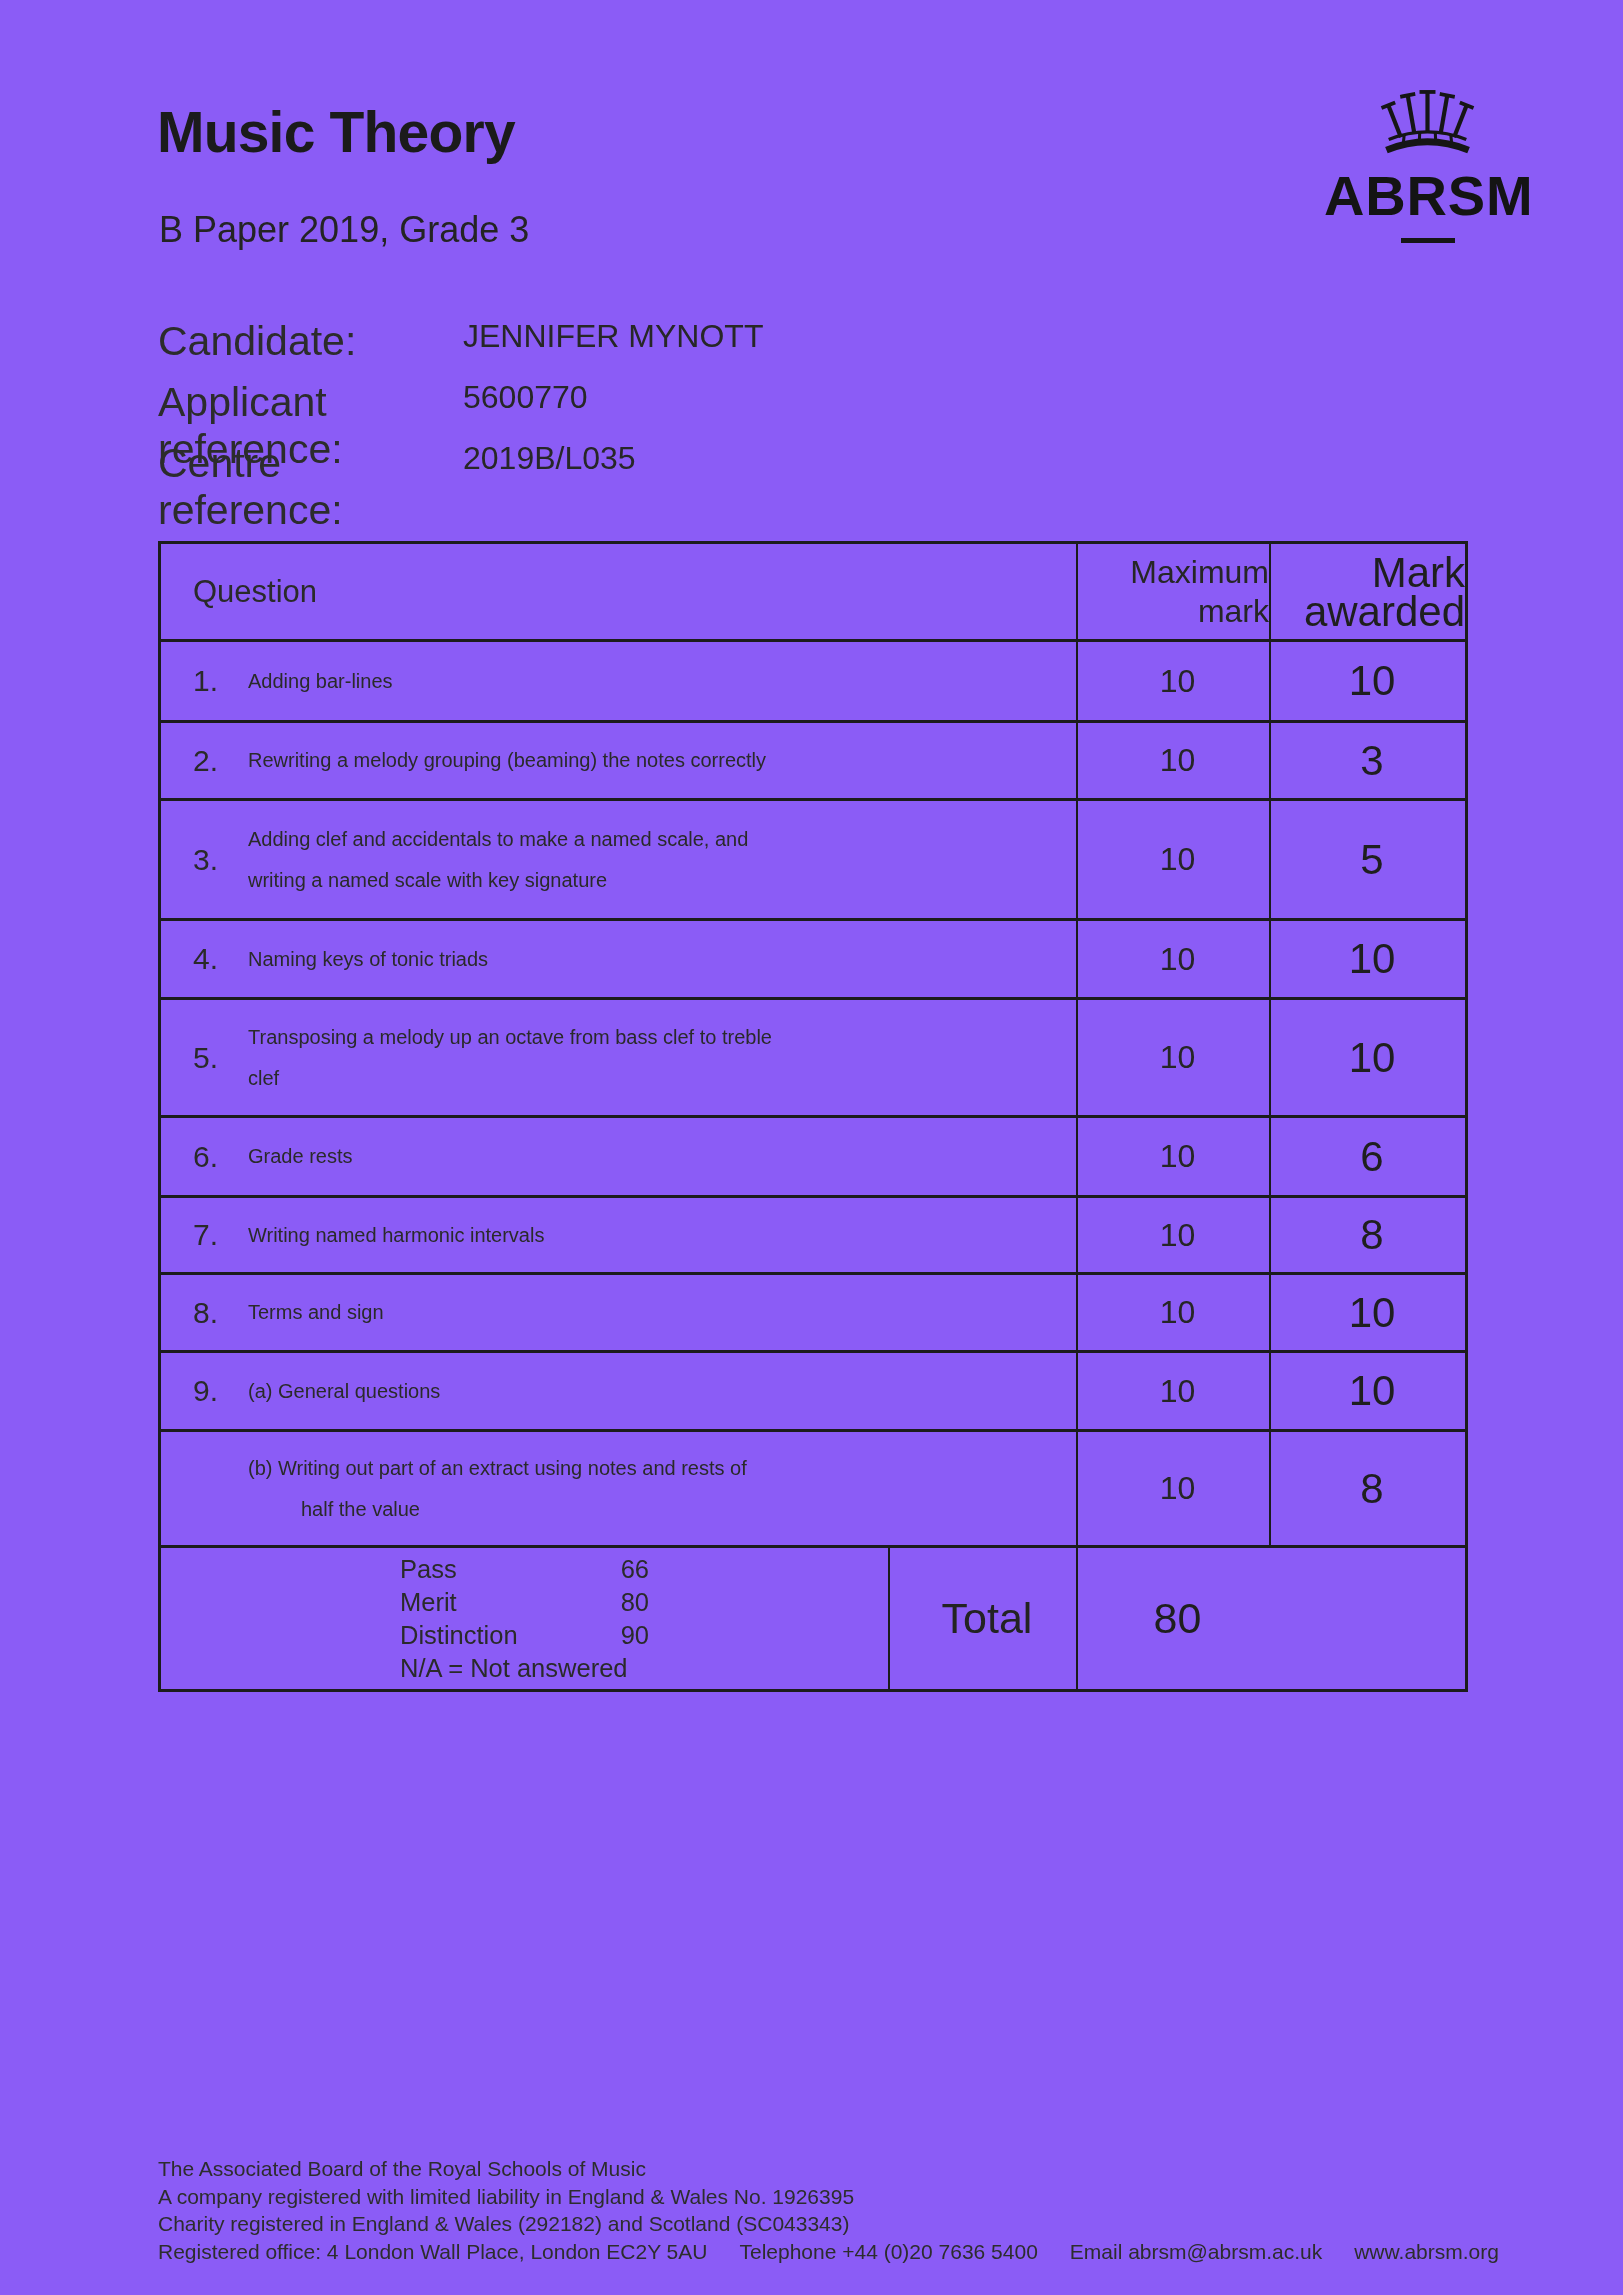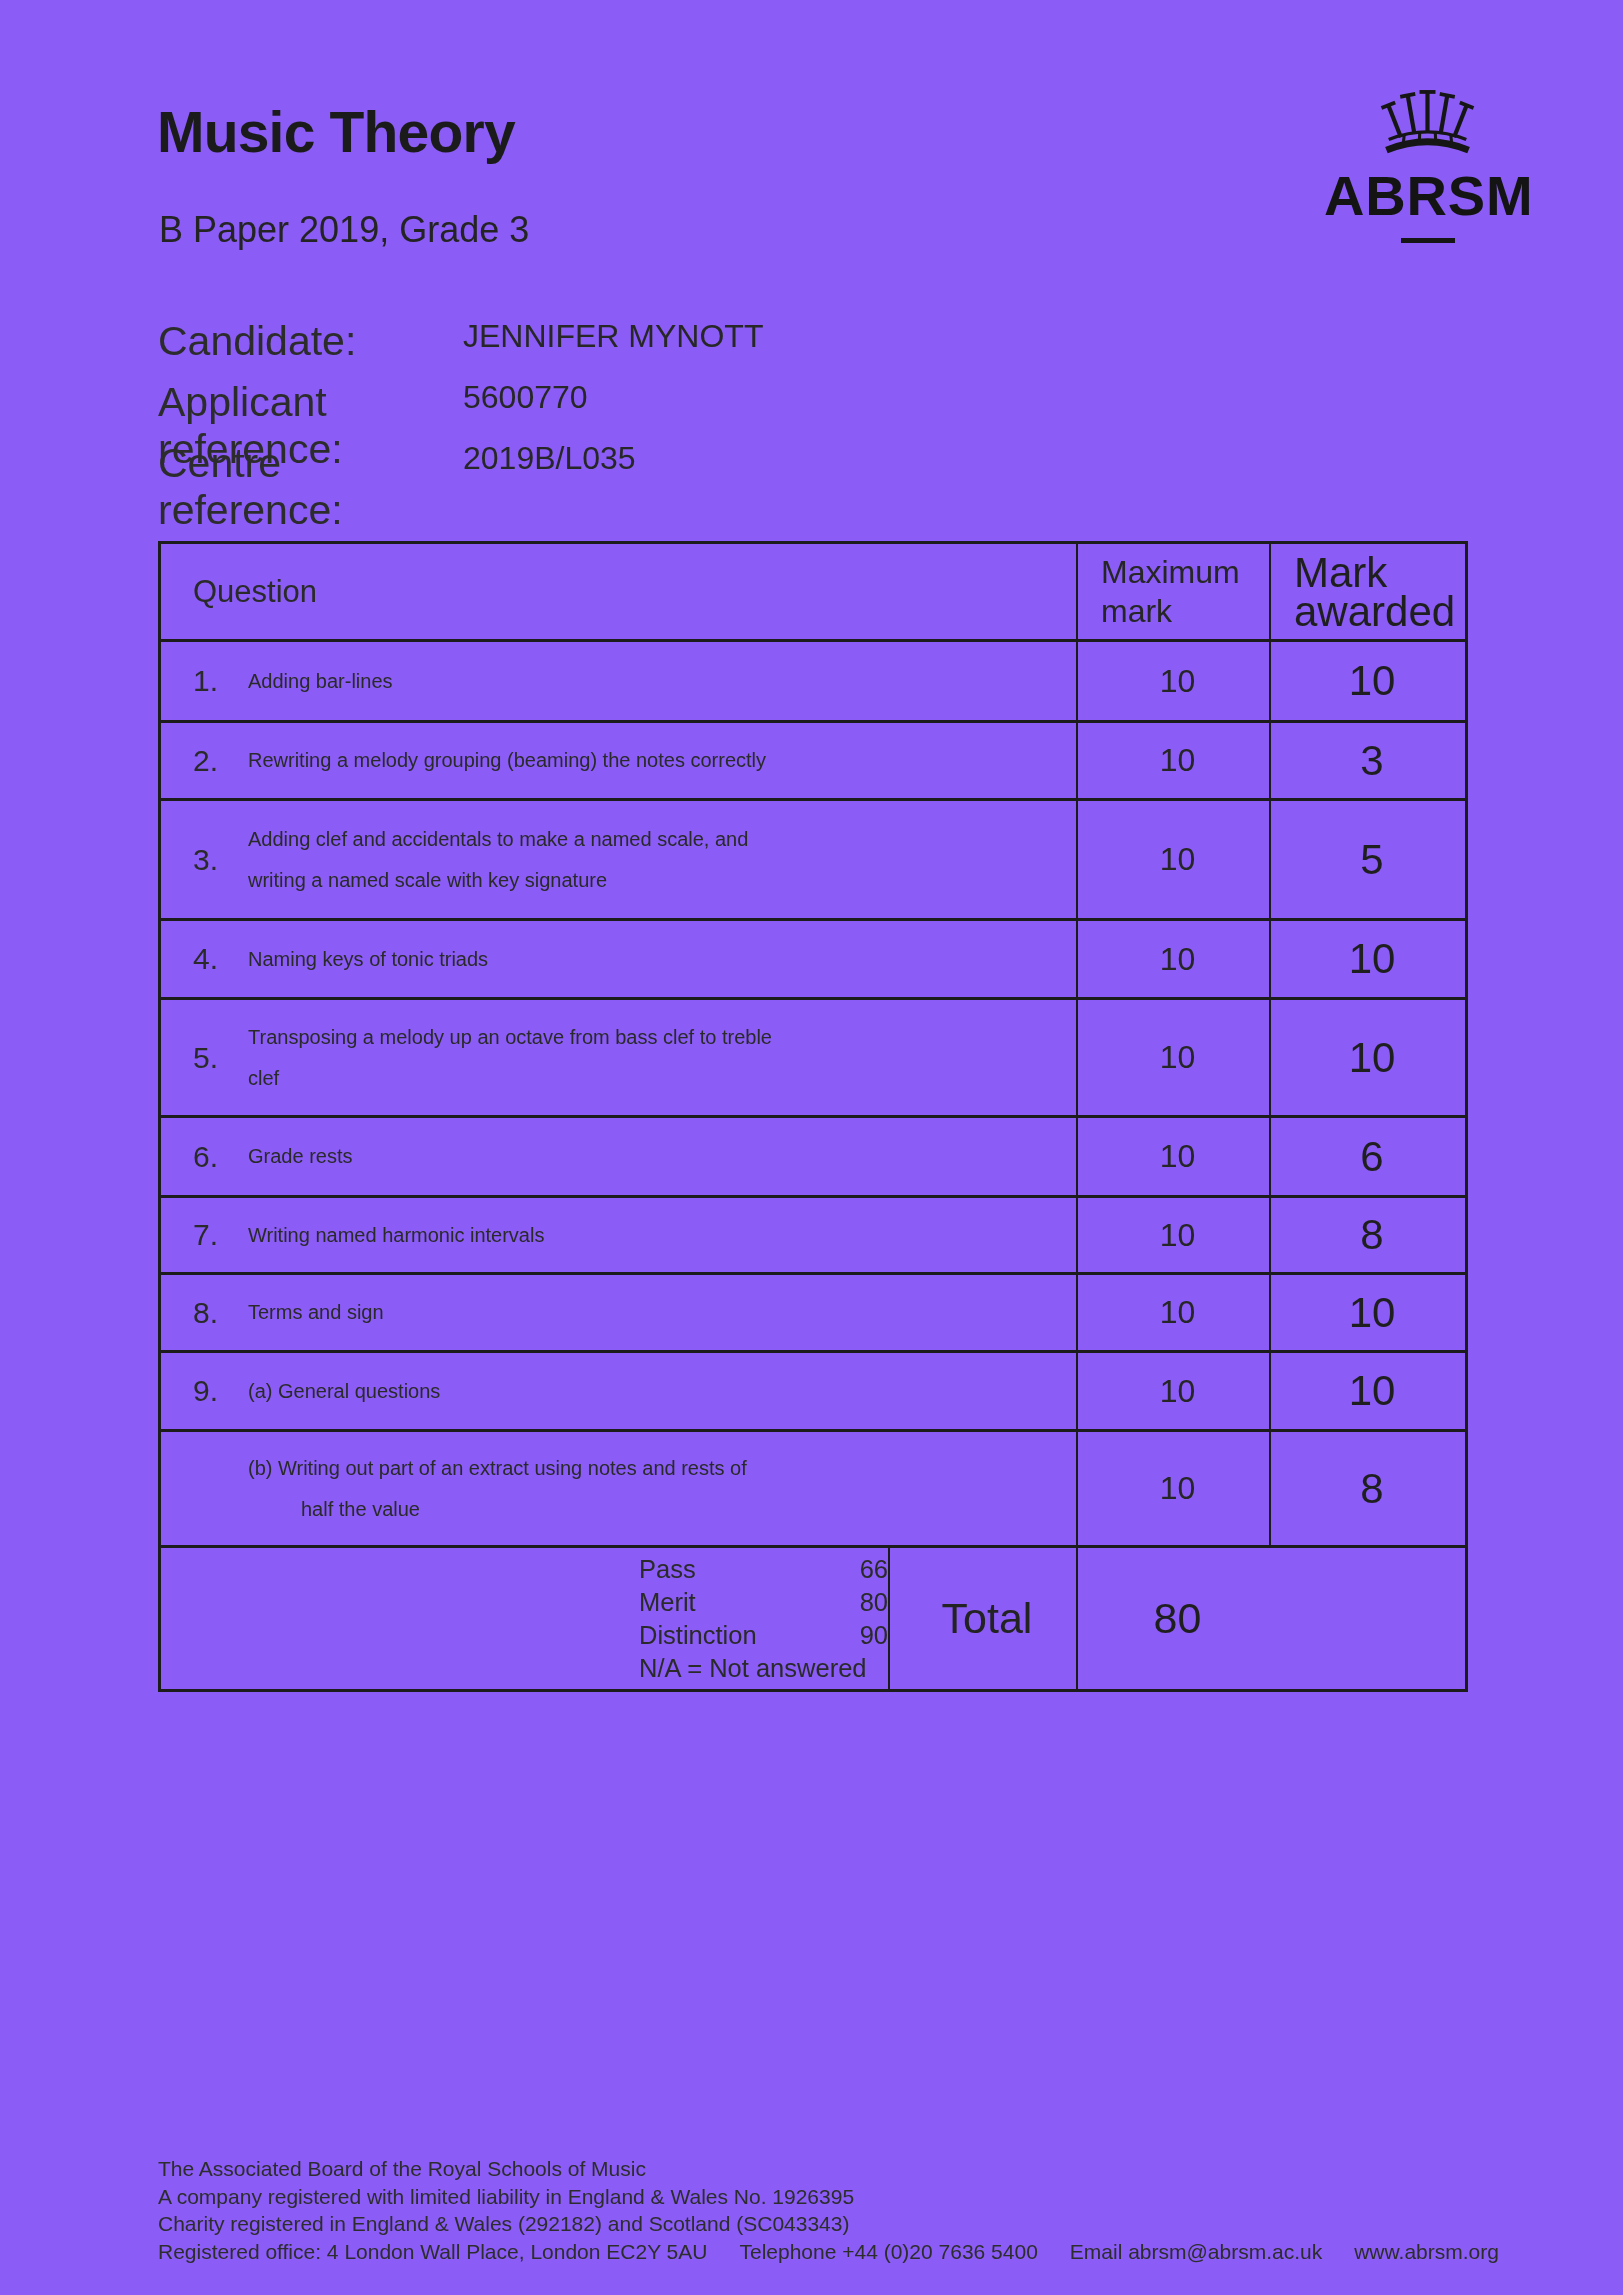--- a/index.html
+++ b/index.html
@@ -54,7 +54,7 @@
   .l2{display:block;}
   .l2.indent{margin-left:53px;}
   .head-q{font-size:31px;color:#2a2a2a;}
-  .head-m{font-size:31px;line-height:39px;justify-content:flex-start;padding-left:23px;color:#2a2a2a;}
+  .head-m{font-size:31px;line-height:39px;justify-content:flex-start;padding-left:23px;color:#2a2a2a;text-align:right;}
   .cm{font-size:32px;color:#262626;}
   .ca{font-size:42px;color:#1f1f1f;}
   

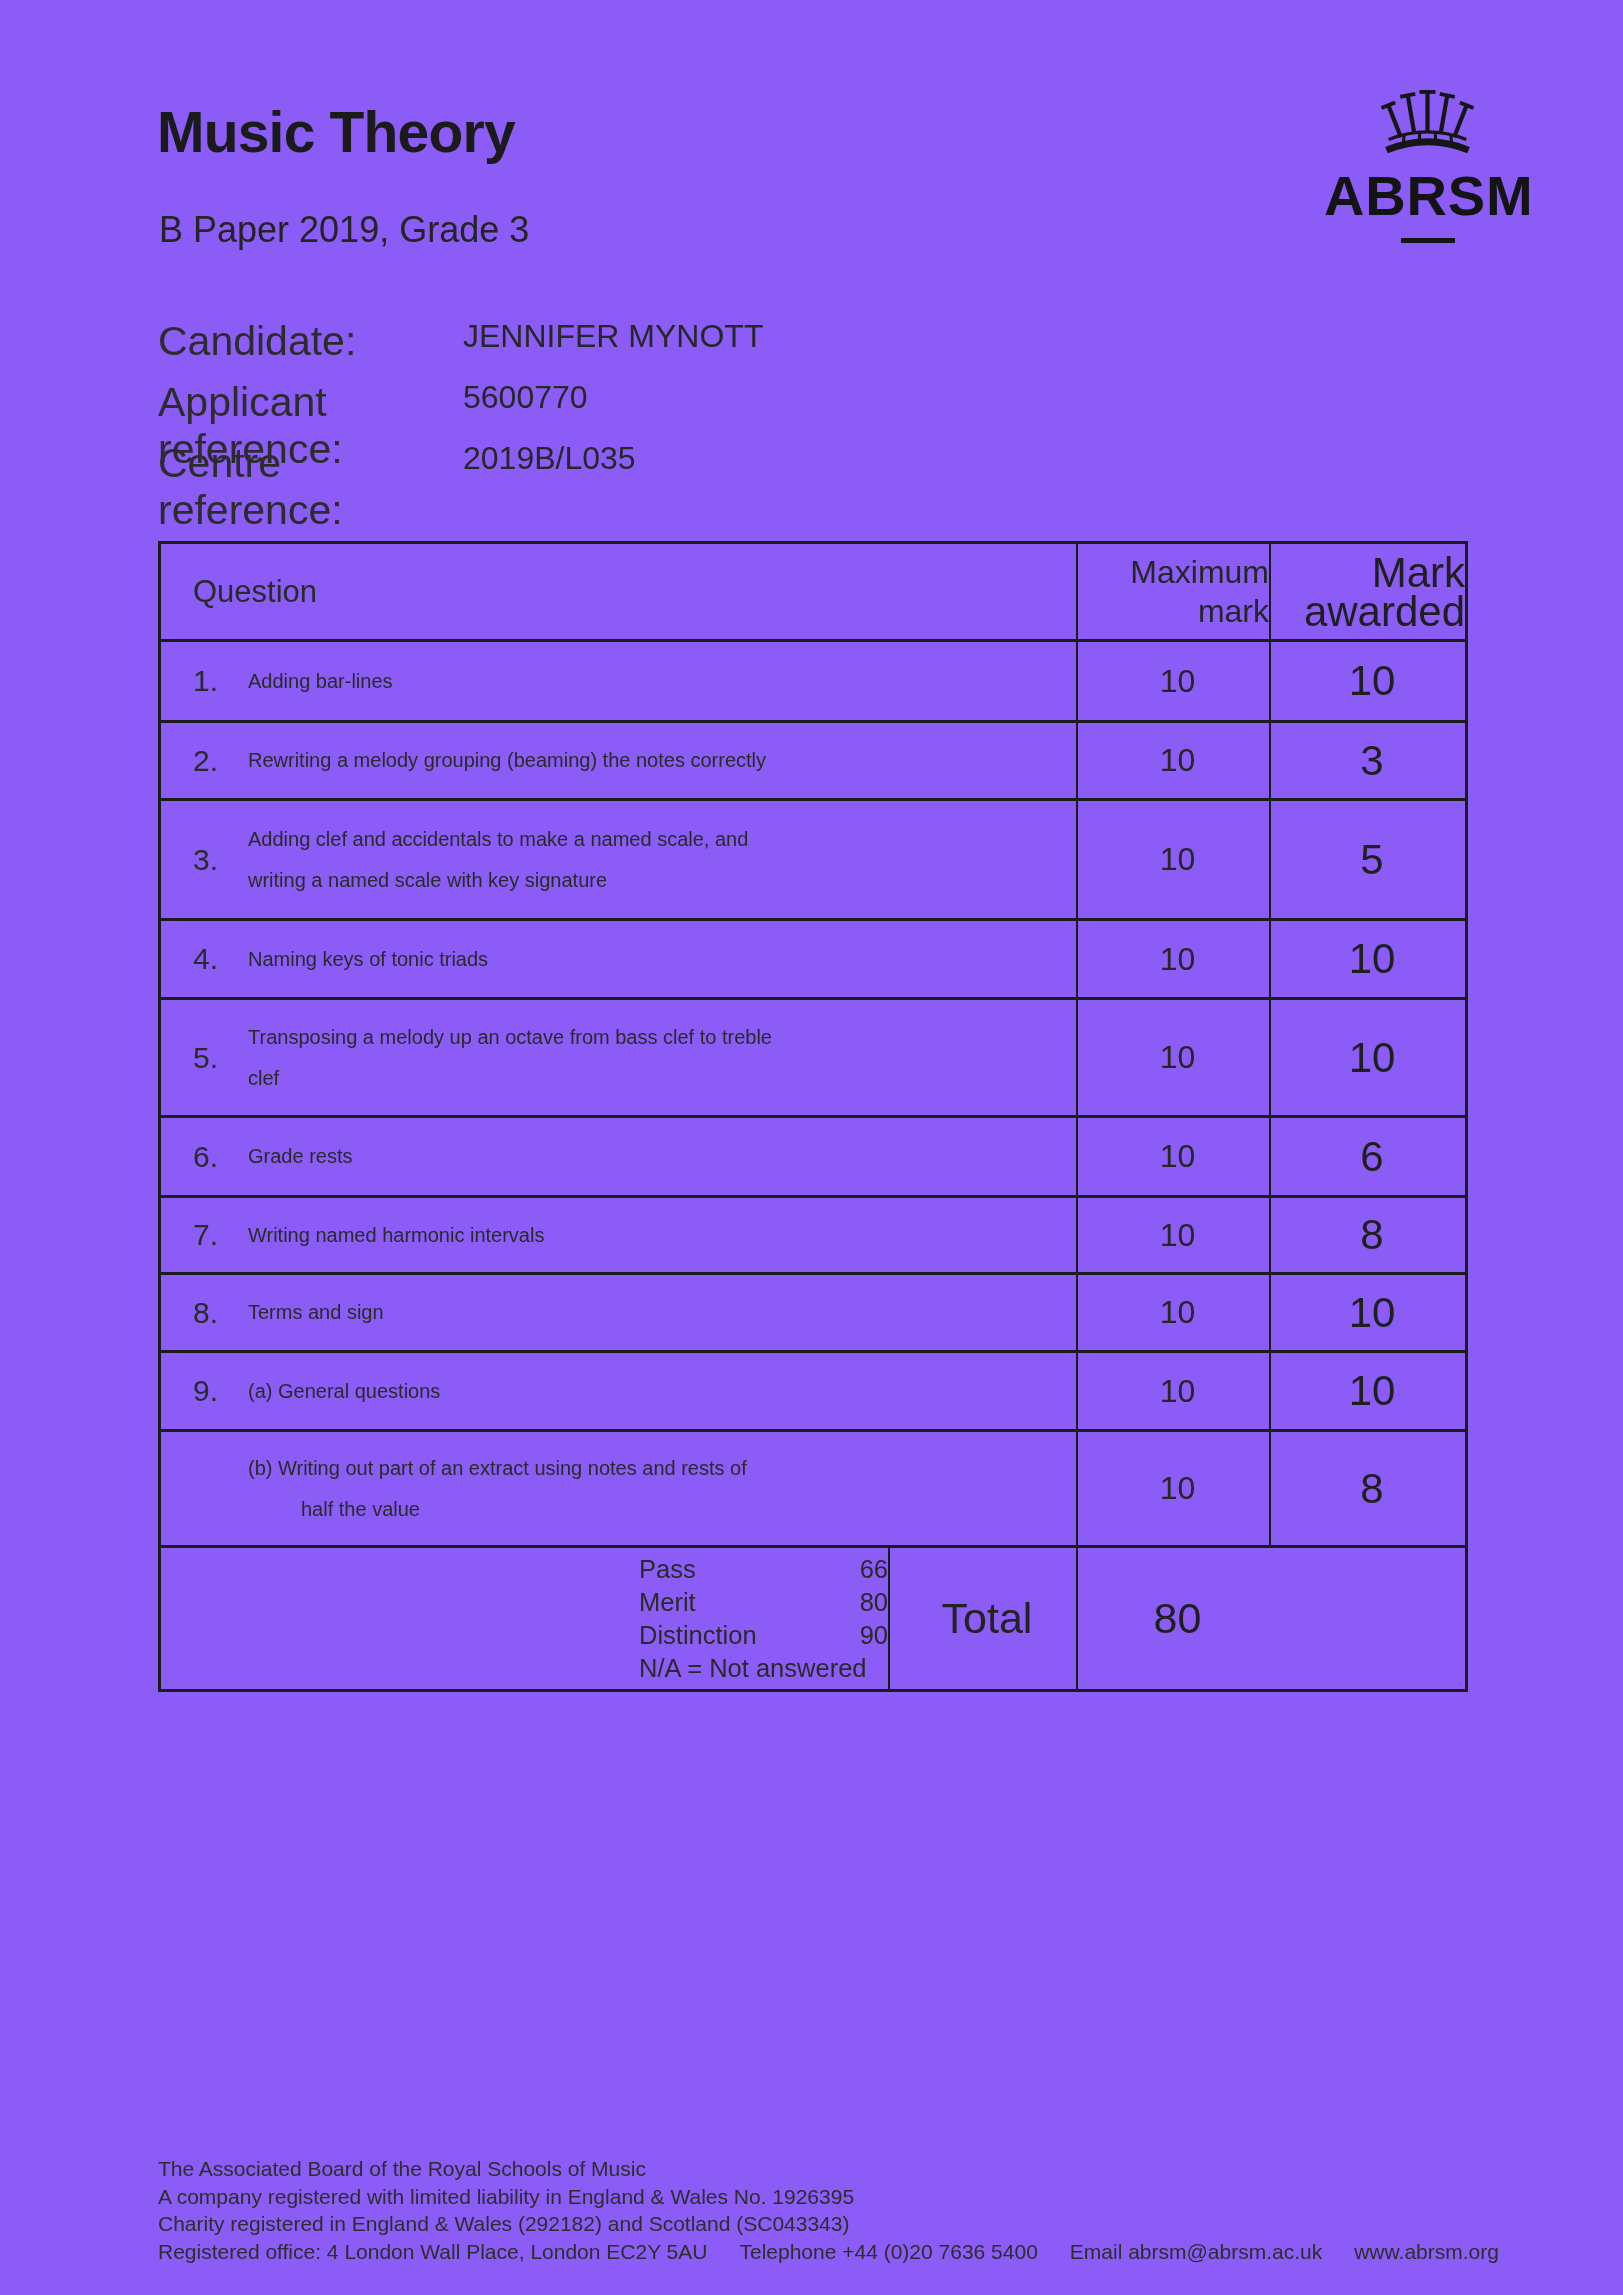--- a/index.html
+++ b/index.html
@@ -58,7 +58,7 @@
   .cm{font-size:32px;color:#262626;}
   .ca{font-size:42px;color:#1f1f1f;}
   
-  .cgrades{justify-content:flex-end;}
+  .cgrades{justify-content:center;}
   .grades-box{width:249px;font-size:25.5px;line-height:33px;color:#2a2a2a;}
   .grade-row{display:flex;justify-content:space-between;}
   .na-note{white-space:nowrap;}

